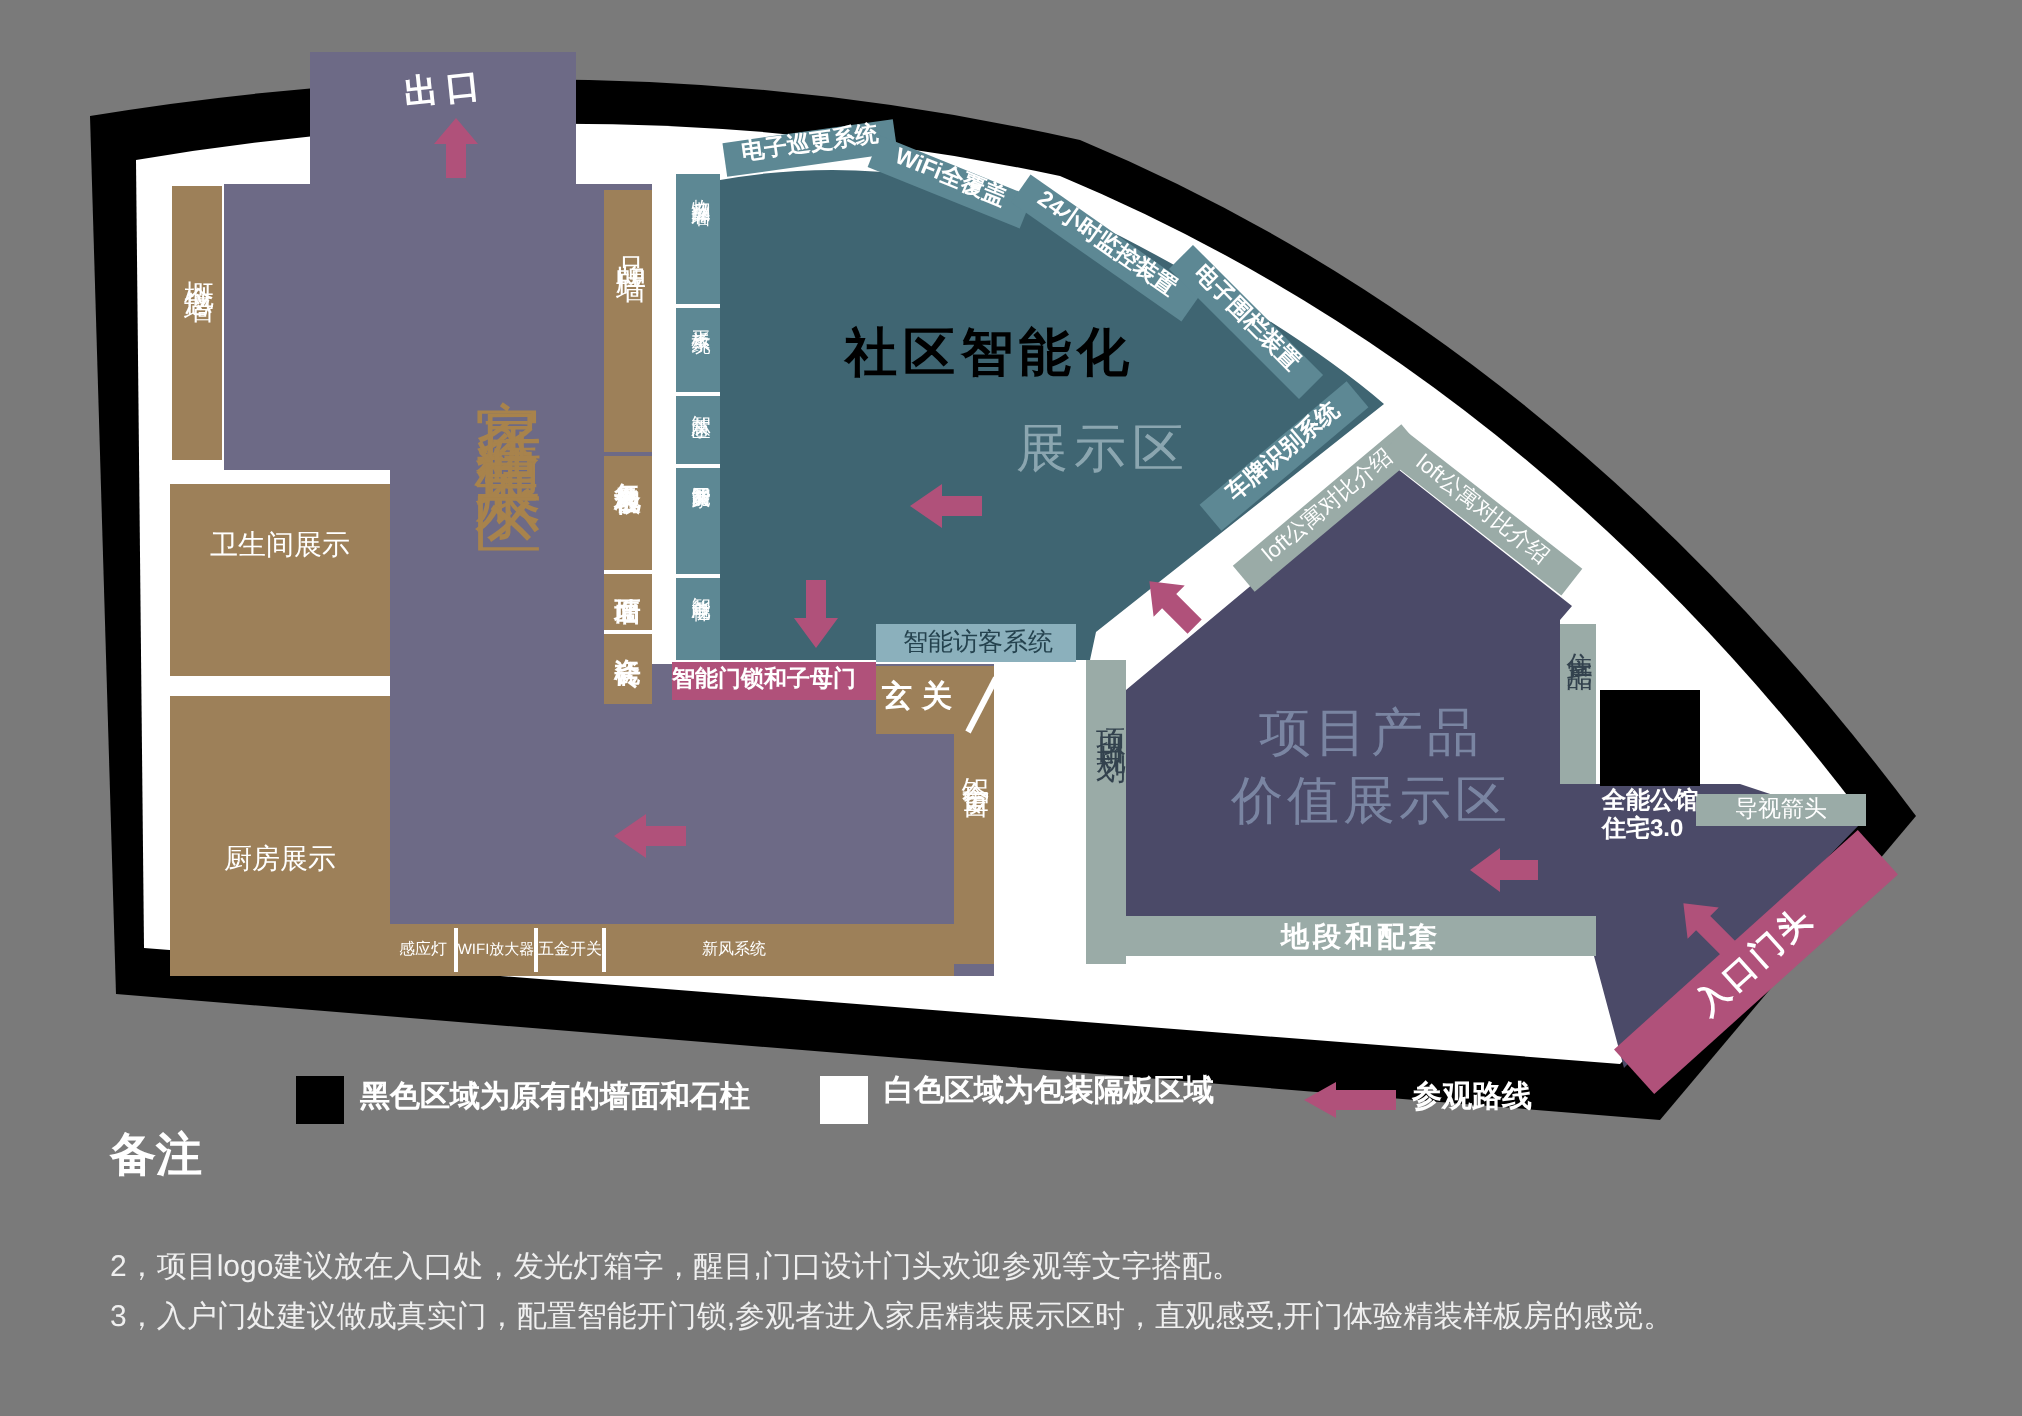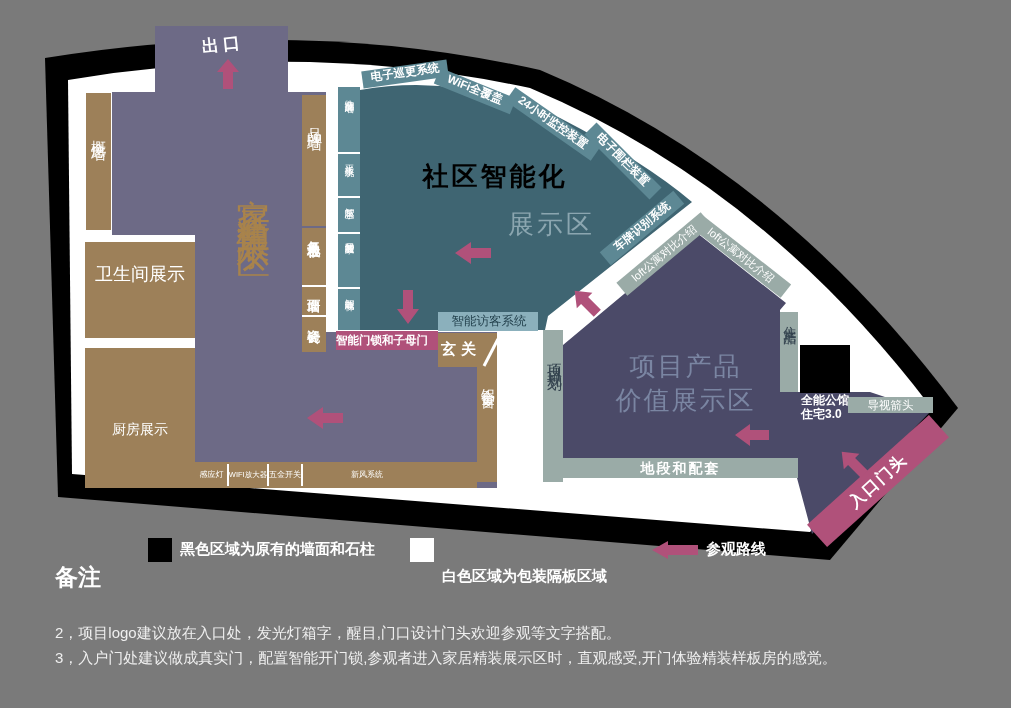--- a/index.html
+++ b/index.html
@@ -95,7 +95,7 @@
   <div class="lbl c" style="left:588px;top:386px;width:195px;font-size:26px;letter-spacing:2px;color:#7a85a2;">价值展示区</div>
 
   <div class="lbl v" style="left:90px;top:128px;font-size:15px;letter-spacing:3px;">概念墙</div>
-  <div class="lbl c" style="left:85px;top:265px;width:110px;font-size:18px;">卫生间展示</div>
+  <div class="lbl c" style="left:85px;top:265px;width:110px;font-size:14px;">卫生间展示</div>
   <div class="lbl c" style="left:85px;top:422px;width:110px;font-size:14px;">厨房展示</div>
   <div class="lbl v" style="left:306px;top:116px;font-size:15px;letter-spacing:4px;">品牌墙</div>
   <div class="lbl v b" style="left:306px;top:231px;font-size:13px;letter-spacing:1px;">复合地板</div>

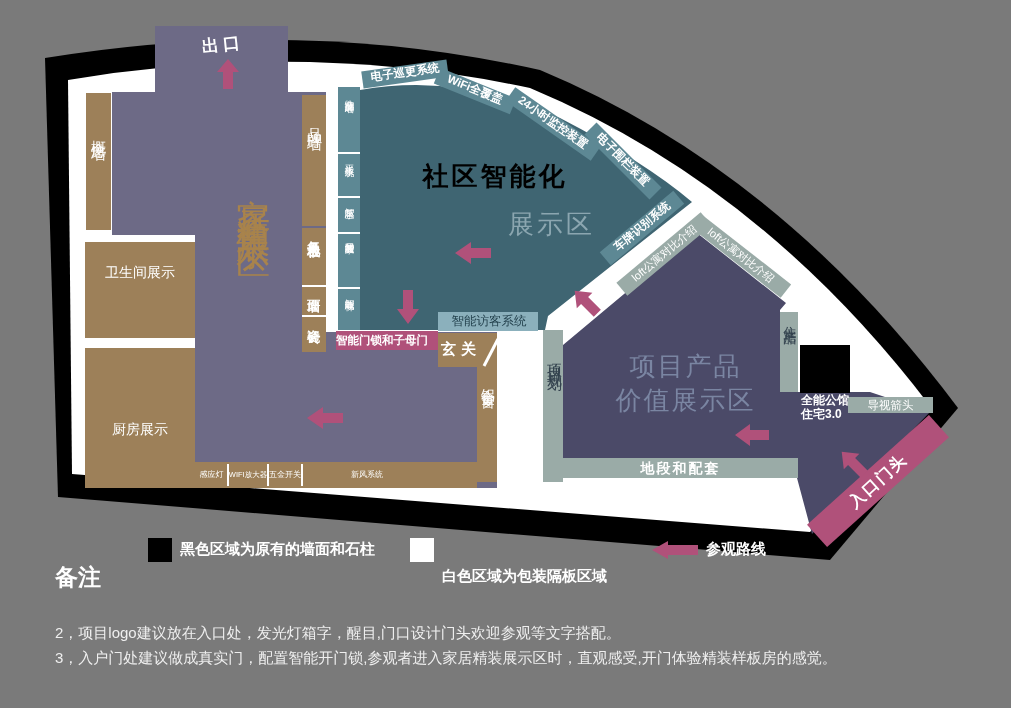--- a/index.html
+++ b/index.html
@@ -137,7 +137,7 @@
   <div style="position:absolute;left:148px;top:538px;width:24px;height:24px;background:#000;"></div>
   <div class="lbl b" style="left:180px;top:541px;font-size:15px;">黑色区域为原有的墙面和石柱</div>
   <div style="position:absolute;left:410px;top:538px;width:24px;height:24px;background:#fff;"></div>
-  <div class="lbl b" style="left:442px;top:568px;font-size:15px;">白色区域为包装隔板区域</div>
+  <div class="lbl b" style="left:442px;top:538px;font-size:15px;">白色区域为包装隔板区域</div>
   <svg style="position:absolute;left:652px;top:541px;" width="46" height="18" viewBox="0 0 46 18">
     <path d="M46,4 L16,4 L16,0 L0,9 L16,18 L16,14 L46,14 Z" fill="#b0517a"></path>
   </svg>

